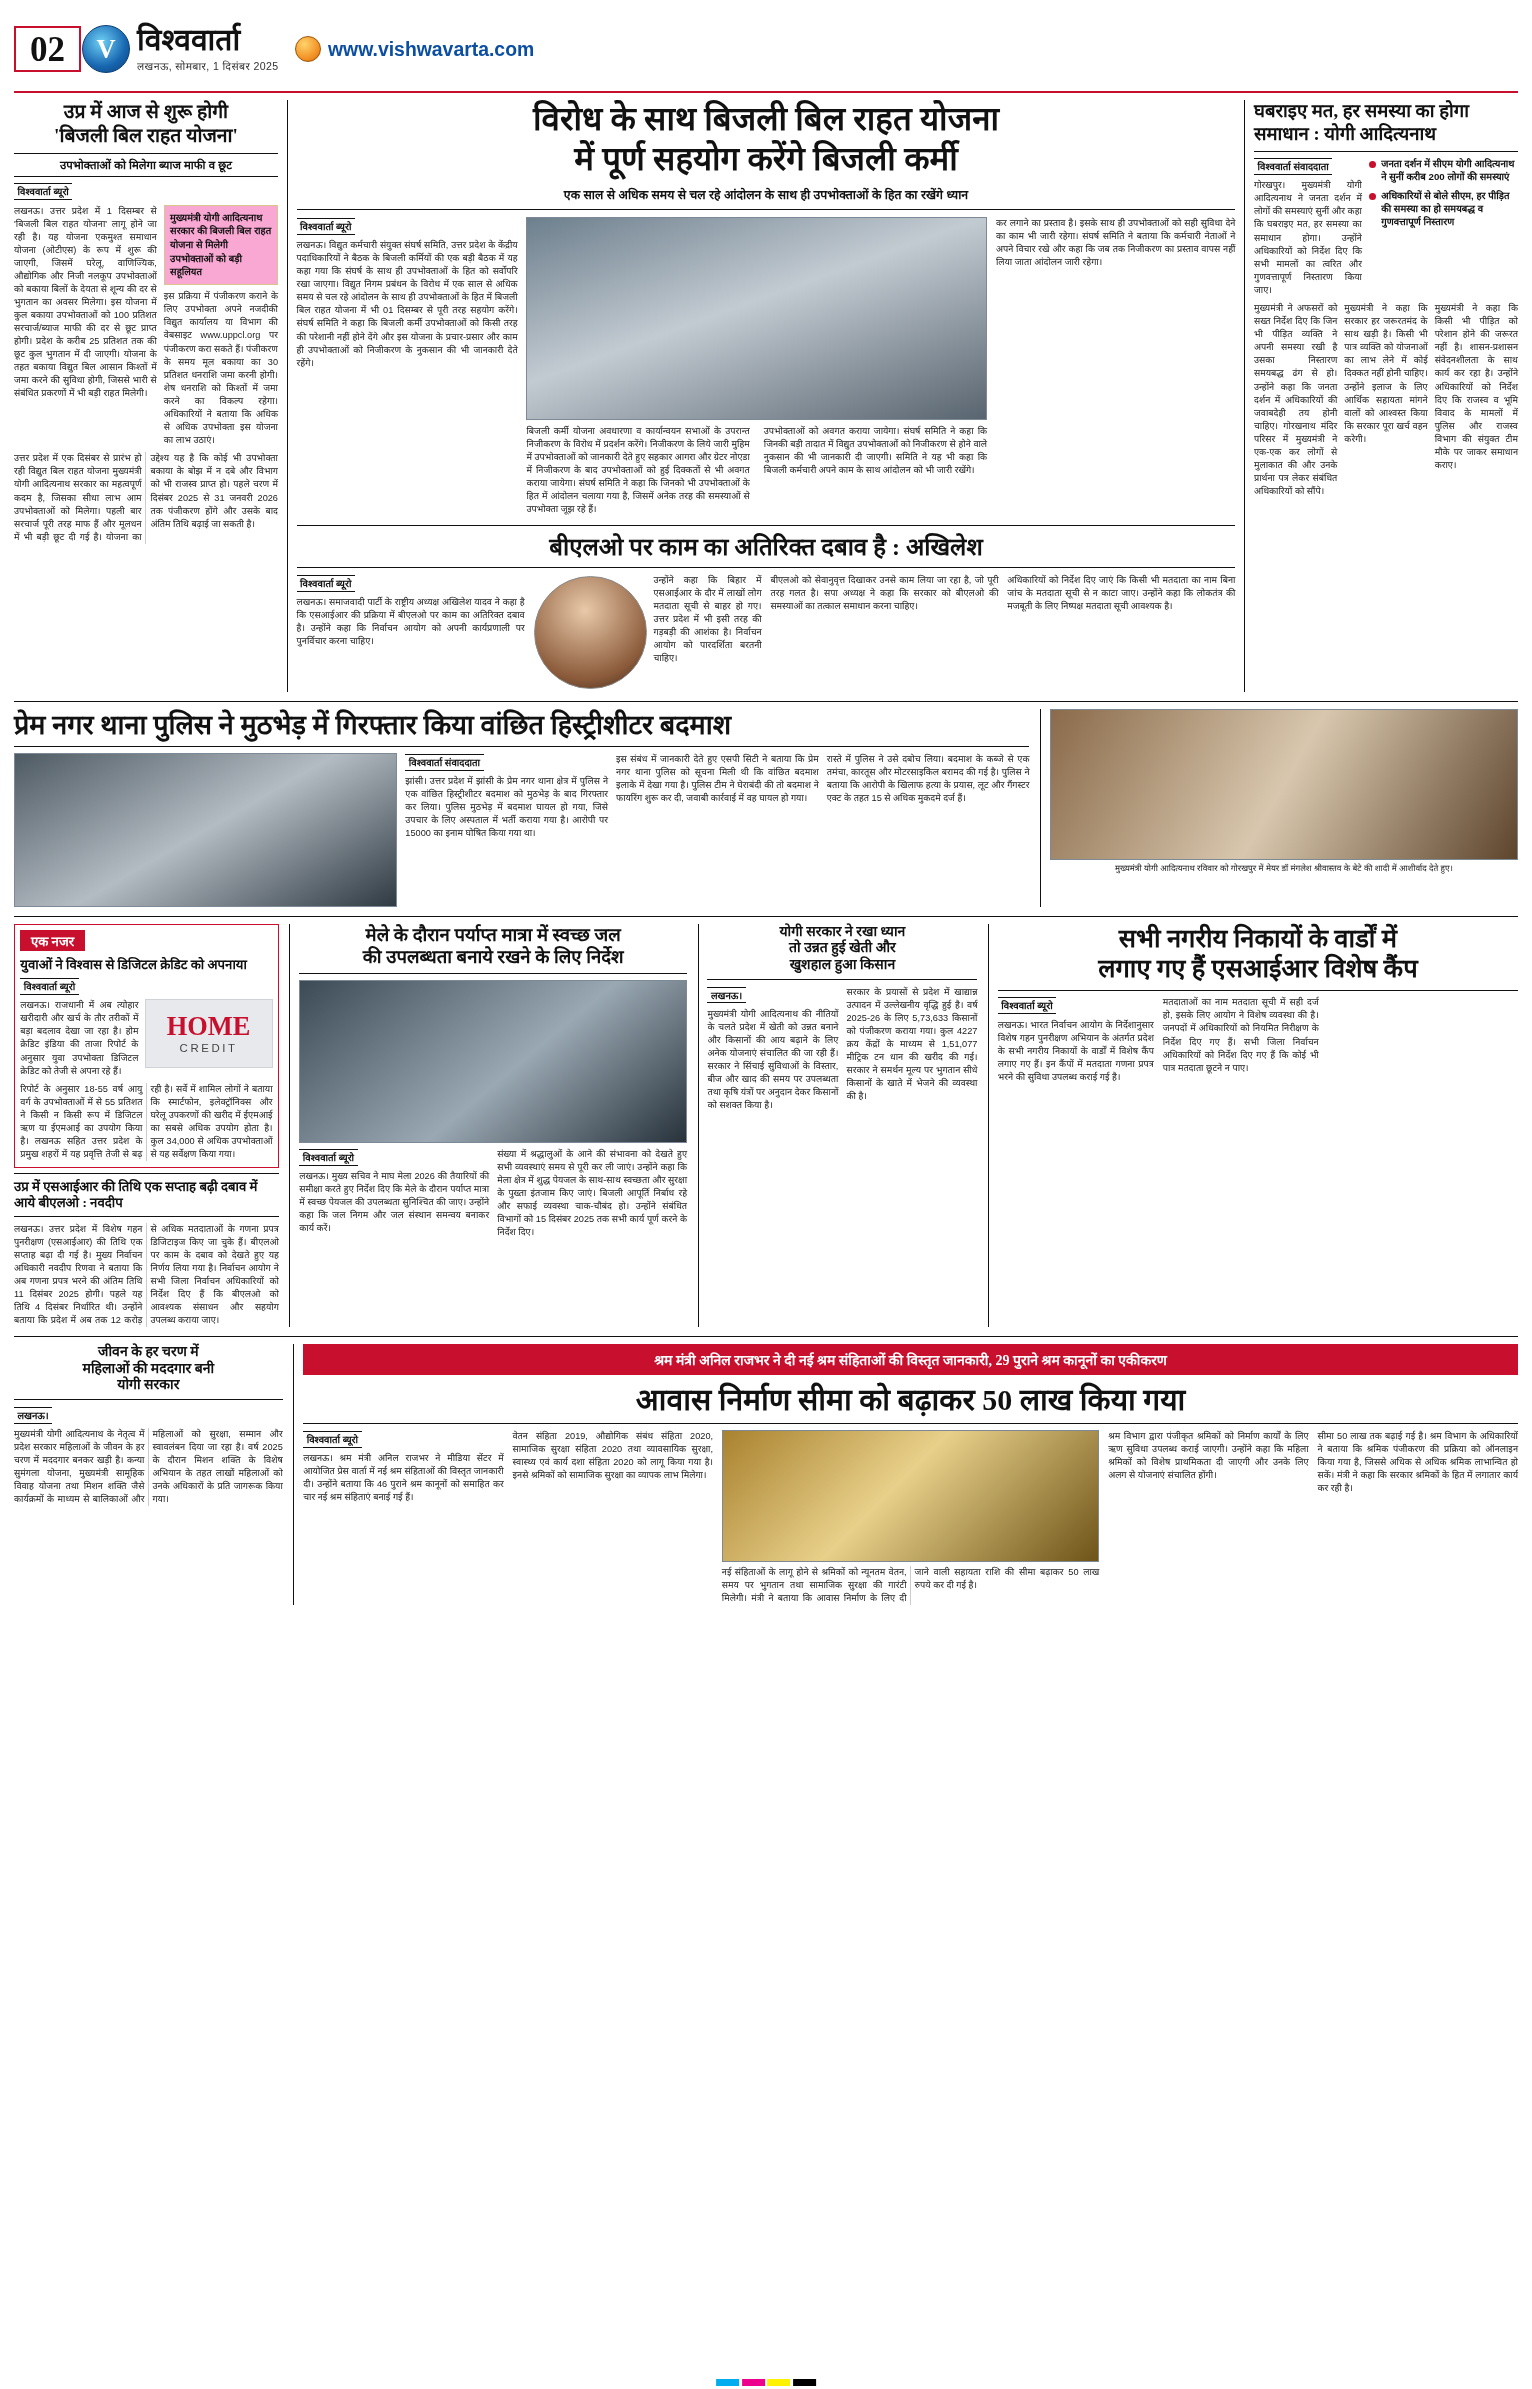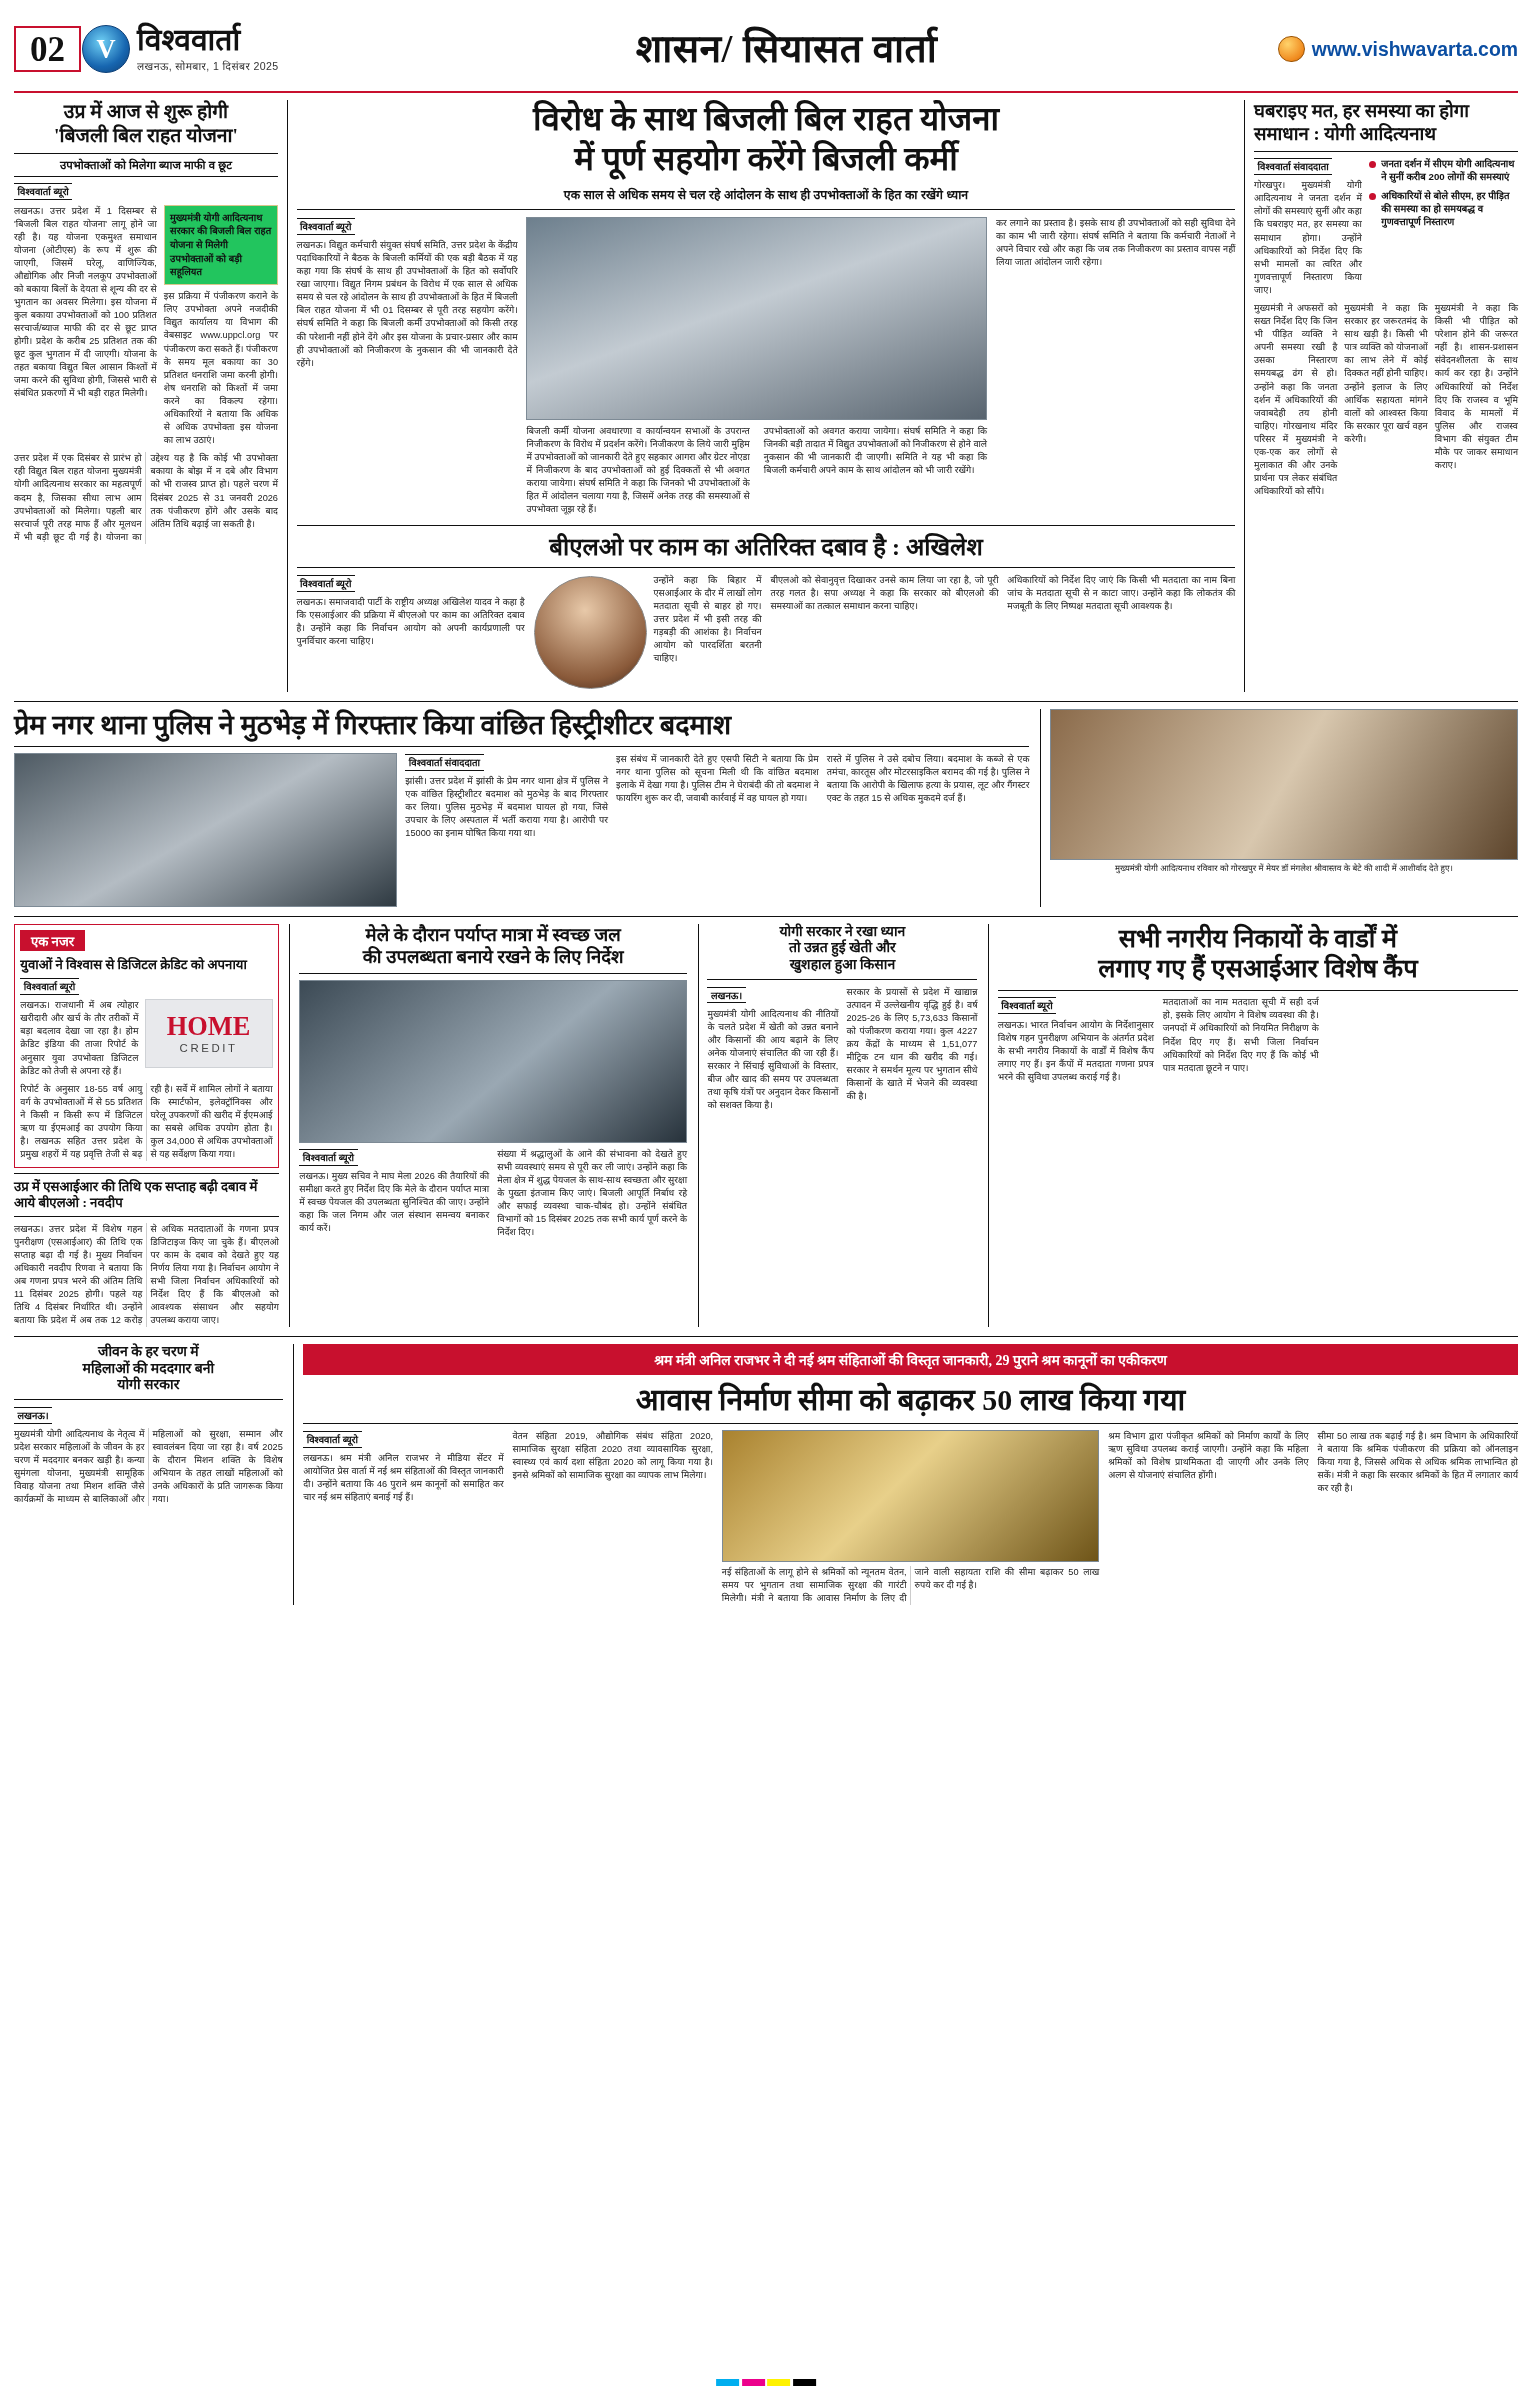--- a/index.html
+++ b/index.html
@@ -167,7 +167,6 @@
         <div class="sub">लखनऊ,  सोमबार, 1 दिसंबर 2025</div>
       </div>
     </div>
-    <div class="masthead-title hdr-big">शासन/ सियासत वार्ता</div>
     <div class="website">
       <span class="globe"></span>
       <span>www.vishwavarta.com</span>

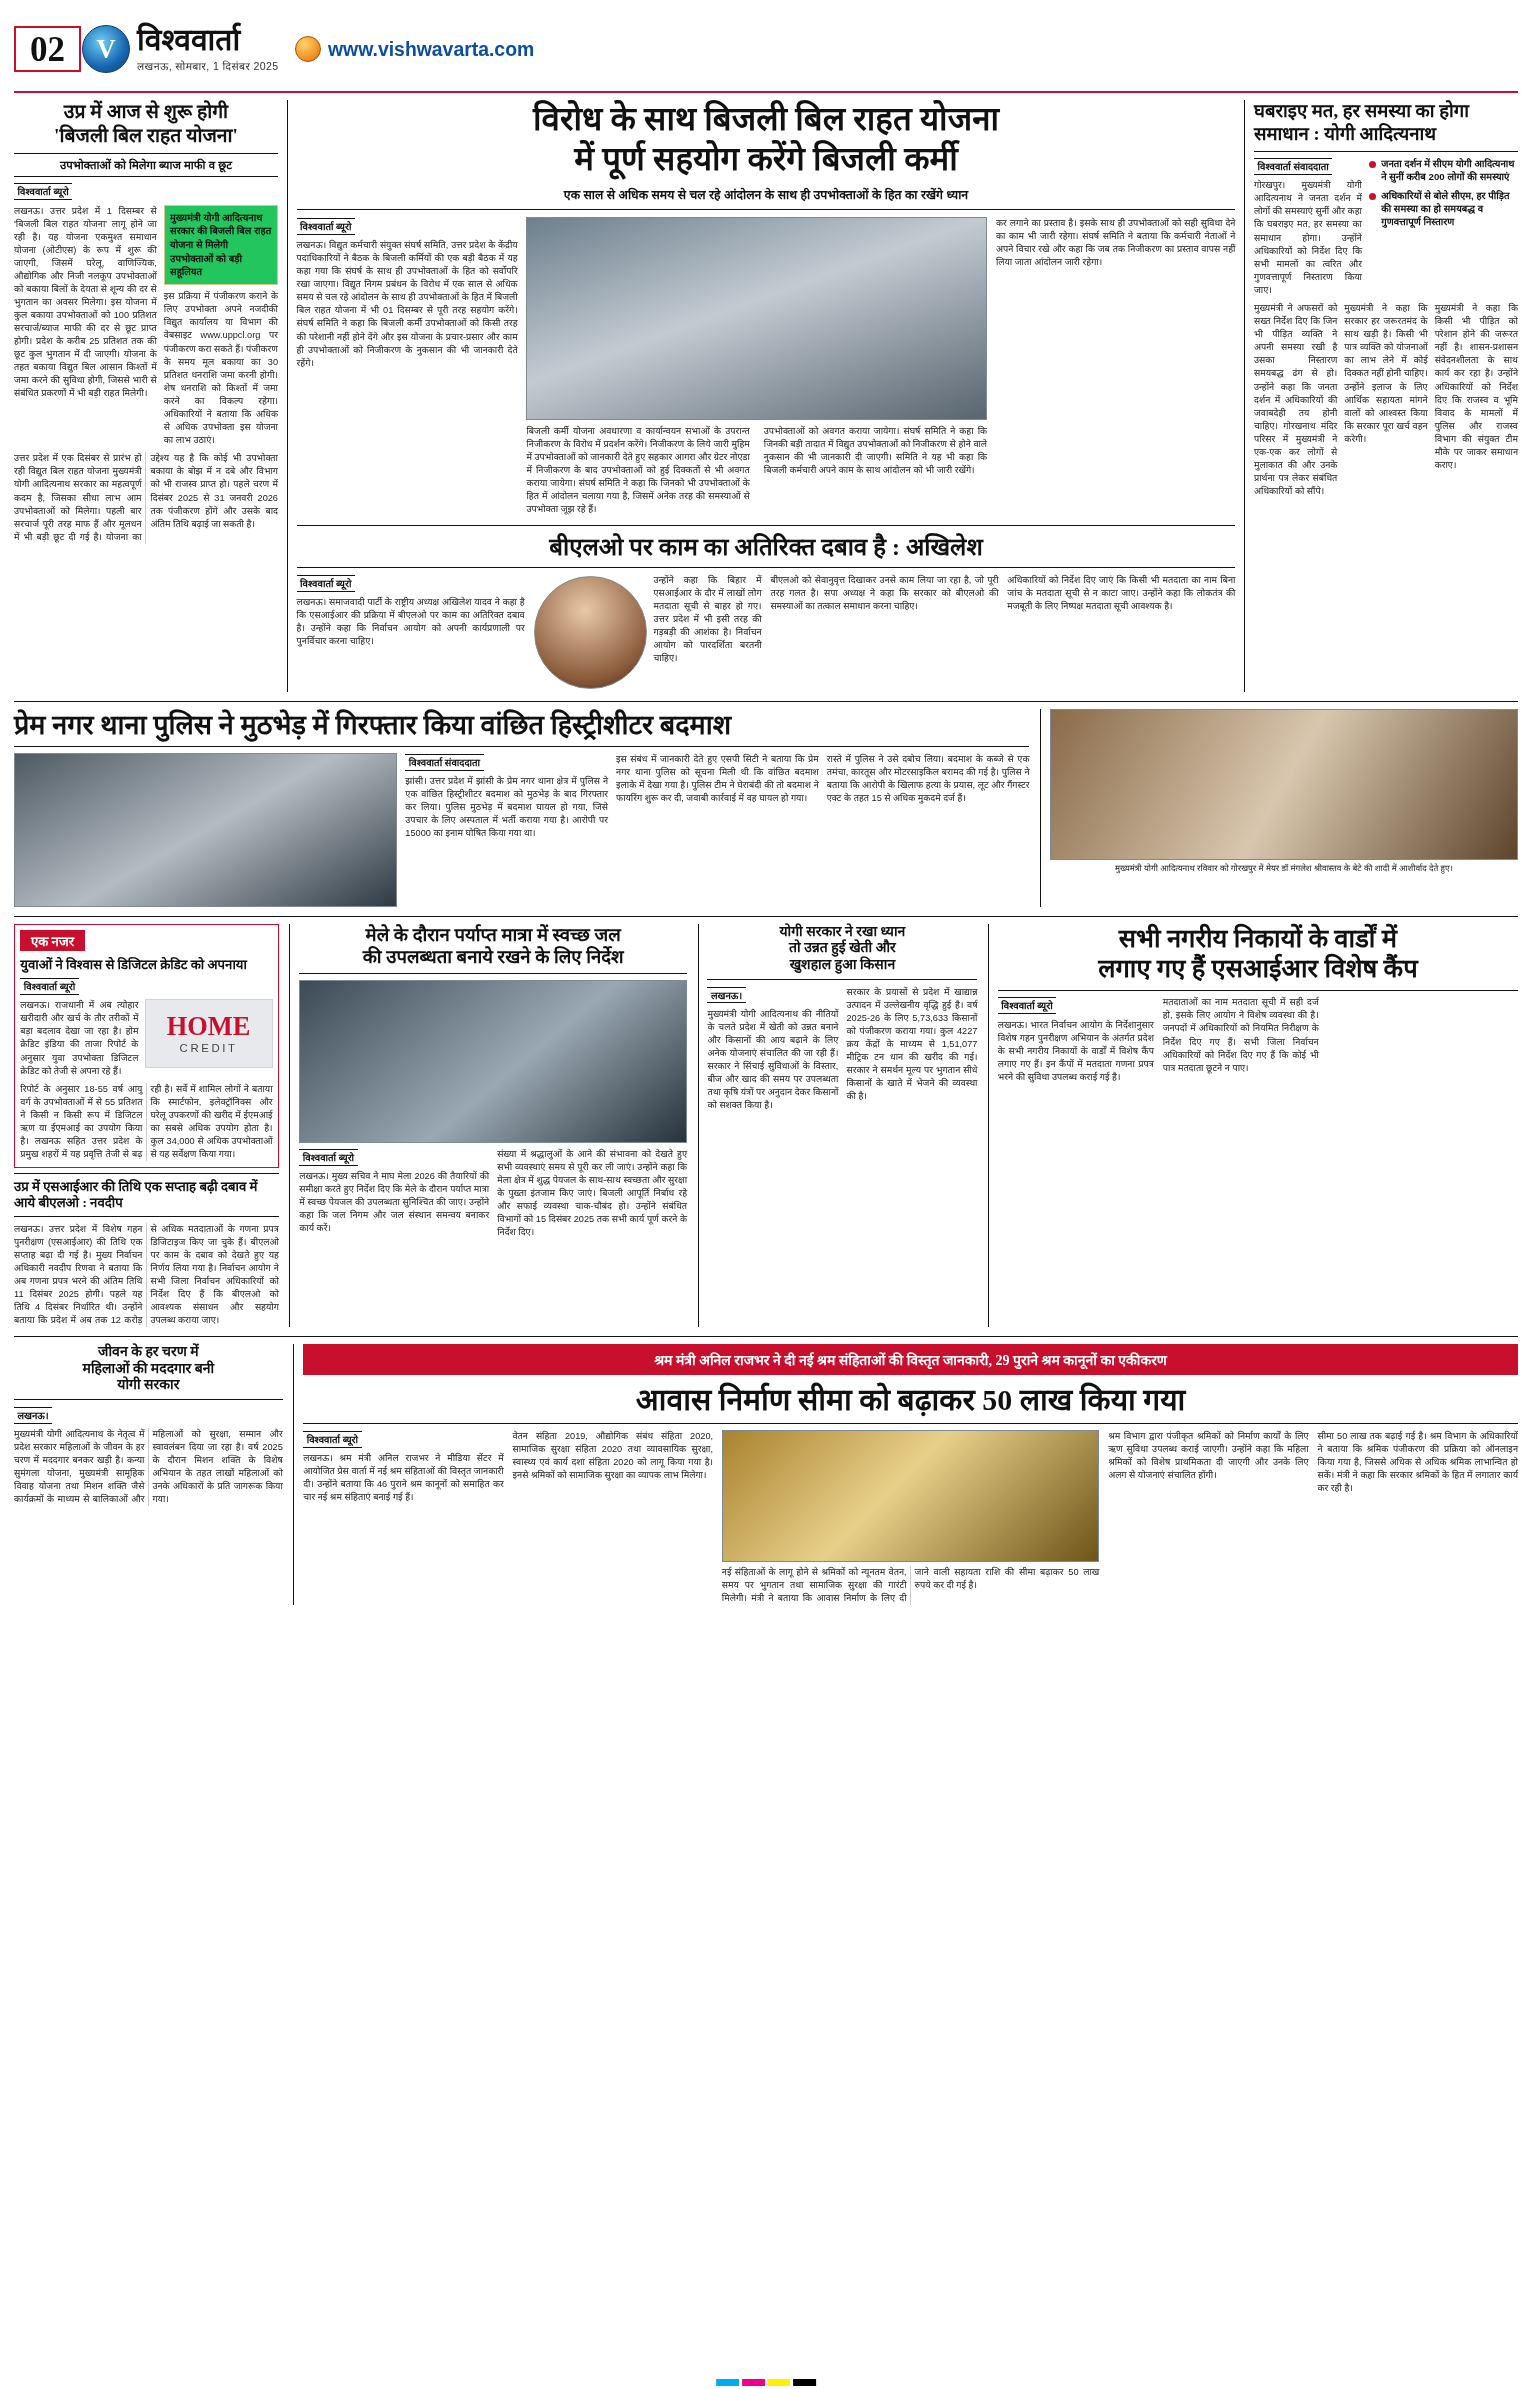--- a/index.html
+++ b/index.html
@@ -107,7 +107,7 @@
   }
 
   .tint-box {
-    background:#22c55e; border:0.9px solid #d9c68c;
+    background:#f9a8d4; border:0.9px solid #d9c68c;
     padding:5.3px; font-size:9.7px; line-height:1.4; font-weight:bold;
   }
   .bullet-list { list-style:none; margin:0; padding:0; }

